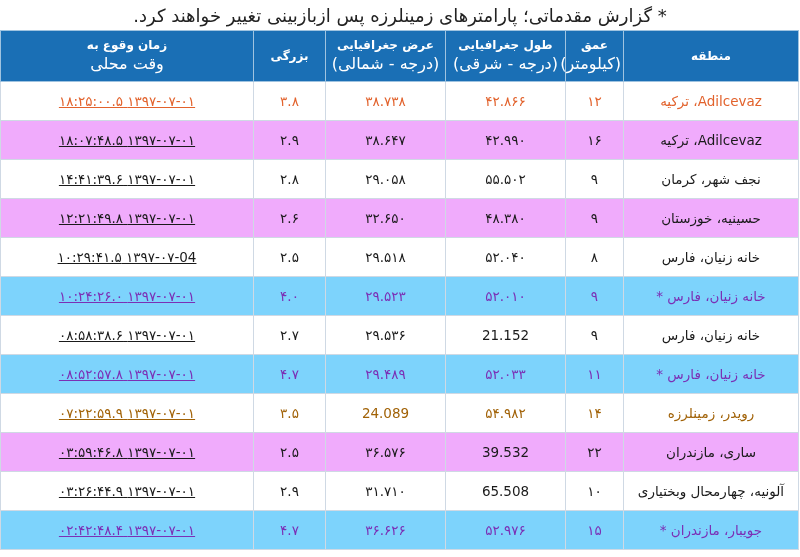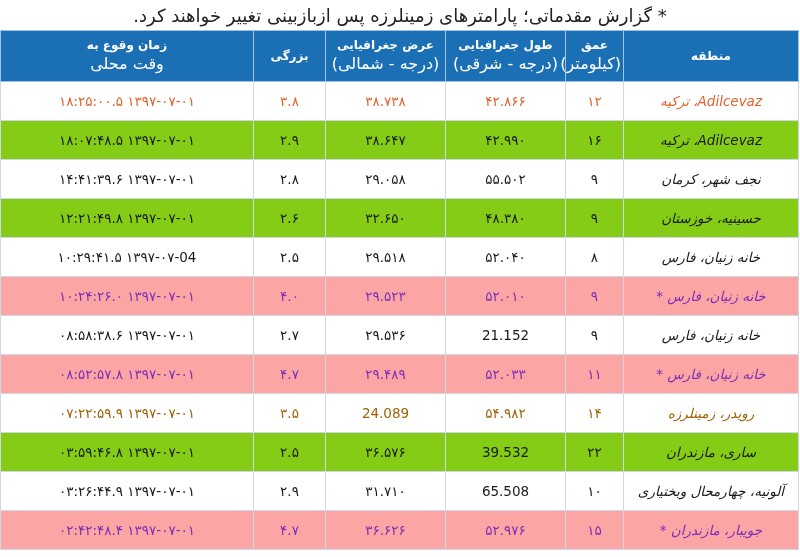--- a/index.html
+++ b/index.html
@@ -63,7 +63,7 @@
   tr.row-blue  td { background: #84cc16; }
   tr.row-pink  td { background: #fca5a5; }
   td.region { text-align: right; padding-right: 12px; font-size: 13.5px; font-style: italic; }
-  td.time { font-size: 12.5px; letter-spacing: -0.2px; }
+  td.time { font-size: 12.5px; letter-spacing: -0.2px; text-decoration: underline; }
   .t-orange { color: #e2622c; }
   .t-green  { color: #a16207; }
   .t-purple { color: #7b2fb5; }

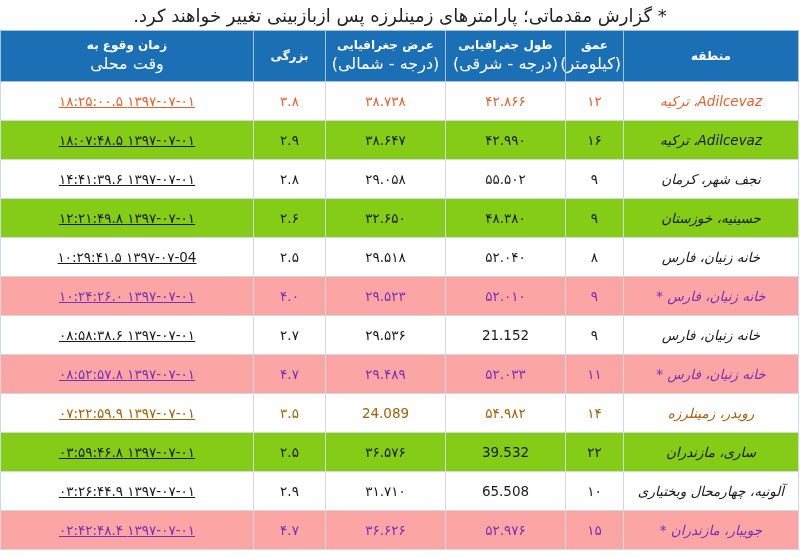--- a/index.html
+++ b/index.html
@@ -62,7 +62,7 @@
   tr.row-white td { background: #ffffff; }
   tr.row-blue  td { background: #84cc16; }
   tr.row-pink  td { background: #fca5a5; }
-  td.region { text-align: right; padding-right: 12px; font-size: 13.5px; font-style: italic; }
+  td.region { text-align: right; padding-right: 12px; font-size: 13.5px; }
   td.time { font-size: 12.5px; letter-spacing: -0.2px; text-decoration: underline; }
   .t-orange { color: #e2622c; }
   .t-green  { color: #a16207; }

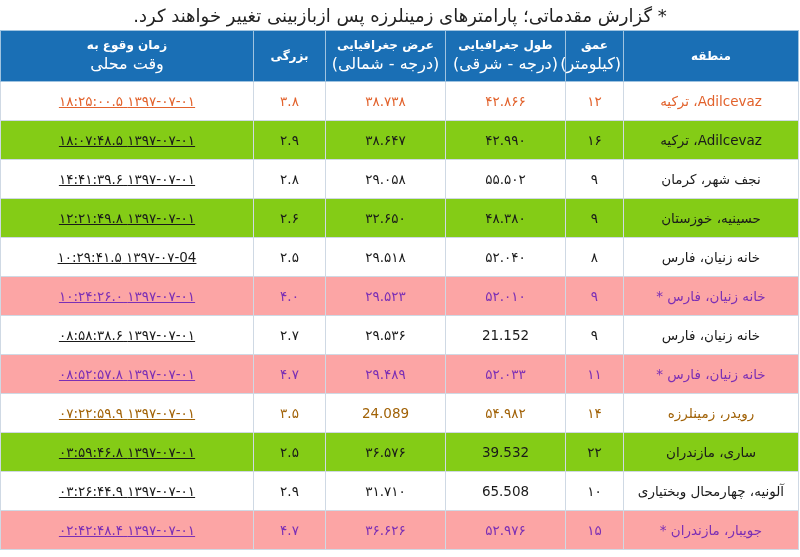--- a/index.html
+++ b/index.html
@@ -60,7 +60,7 @@
     white-space: nowrap;
   }
   tr.row-white td { background: #ffffff; }
-  tr.row-blue  td { background: #84cc16; }
+  tr.row-blue  td { background: #f0abfc; }
   tr.row-pink  td { background: #fca5a5; }
   td.region { text-align: right; padding-right: 12px; font-size: 13.5px; }
   td.time { font-size: 12.5px; letter-spacing: -0.2px; text-decoration: underline; }

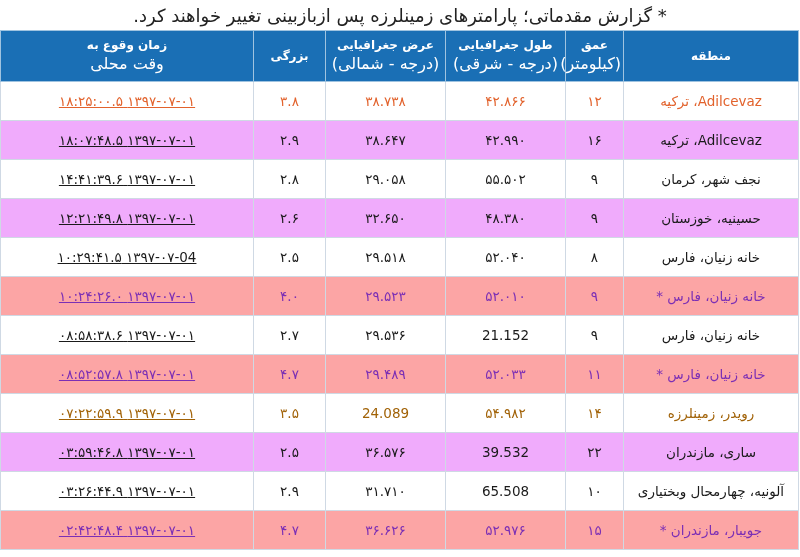--- a/index.html
+++ b/index.html
@@ -61,7 +61,7 @@
   }
   tr.row-white td { background: #ffffff; }
   tr.row-blue  td { background: #f0abfc; }
-  tr.row-pink  td { background: #fca5a5; }
+  tr.row-pink  td { background: #7dd3fc; }
   td.region { text-align: right; padding-right: 12px; font-size: 13.5px; }
   td.time { font-size: 12.5px; letter-spacing: -0.2px; text-decoration: underline; }
   .t-orange { color: #e2622c; }

